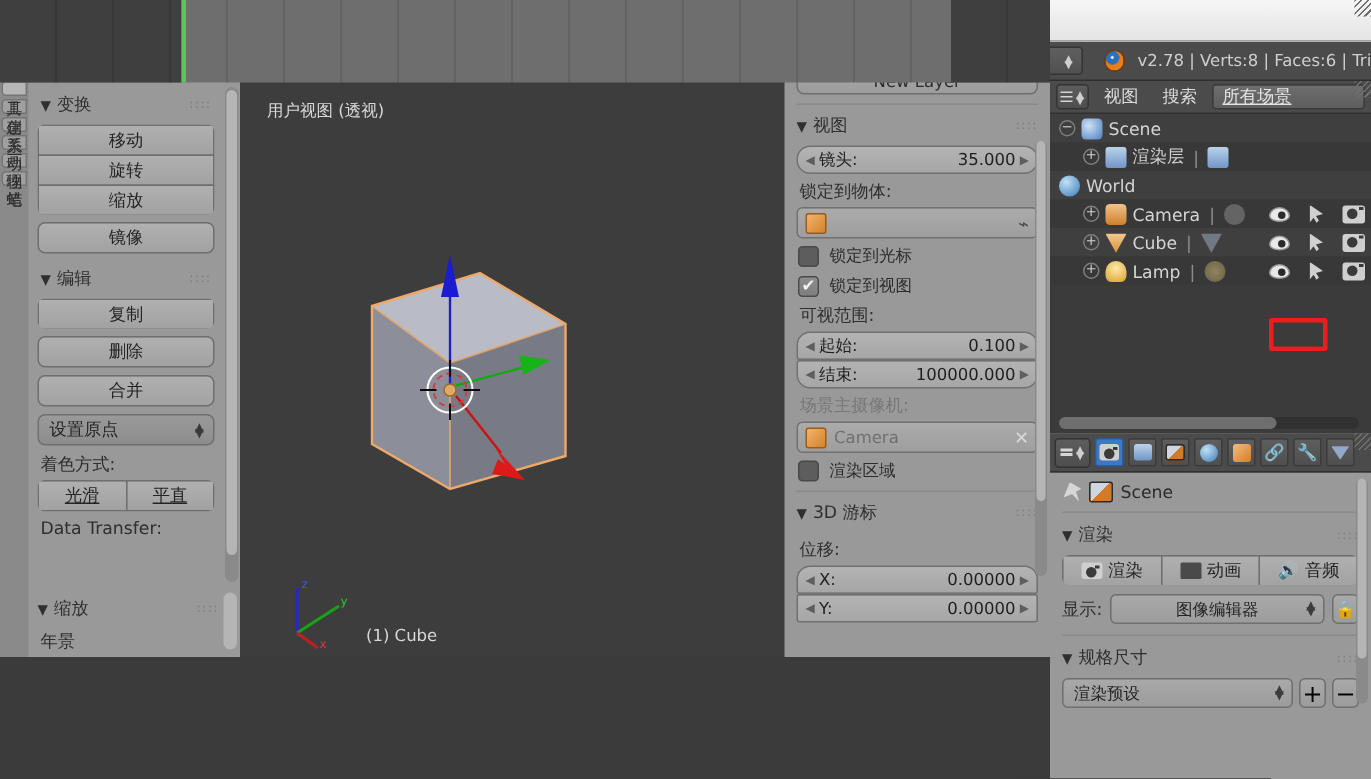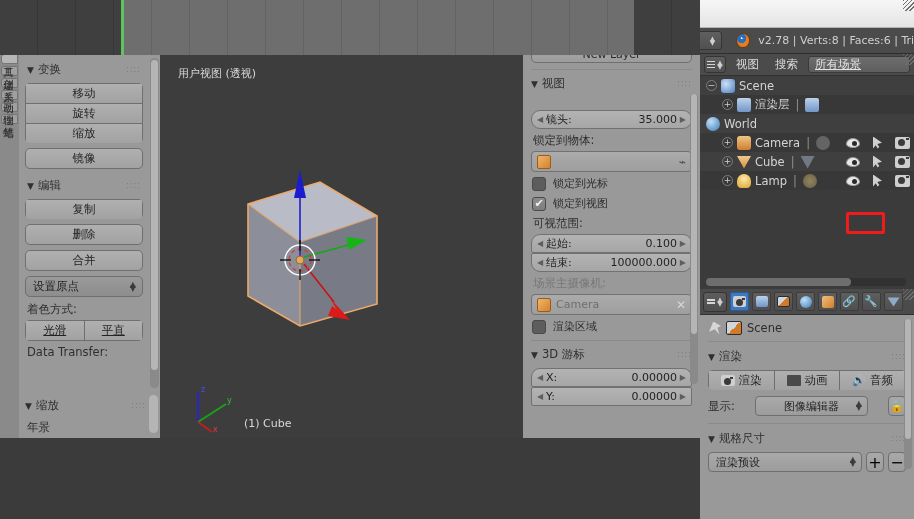--- a/index.html
+++ b/index.html
@@ -422,7 +422,7 @@
       <div class="np-newlayer">New Layer</div>
       <div class="np-sep"></div>
 
-      <div class="sec-head" style="padding:2px 0 19px 0">
+      <div class="sec-head" style="padding:2px 0 6px 0">
         <span><span class="tri">▼</span><span>视图</span></span>
         <span class="dots">::::</span>
       </div>

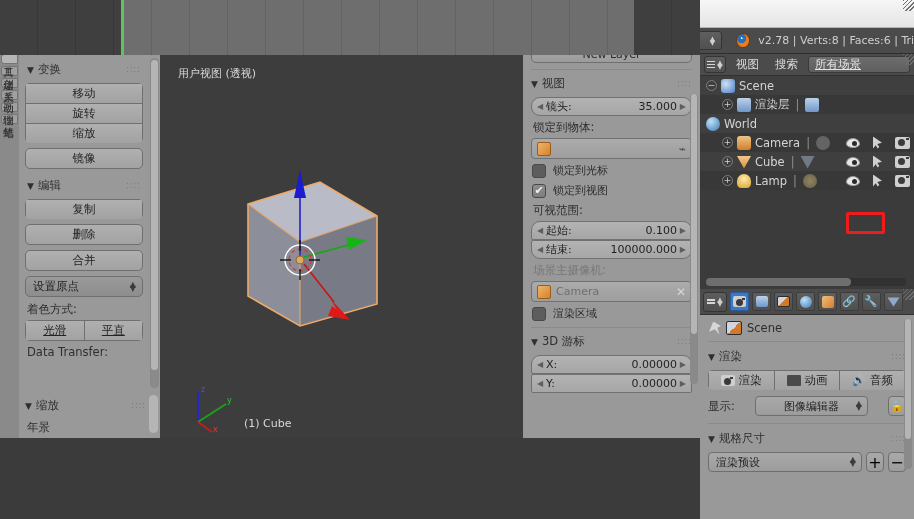--- a/index.html
+++ b/index.html
@@ -481,6 +481,7 @@
         <span><span class="tri">▼</span><span>3D 游标</span></span>
         <span class="dots">::::</span>
       </div>
+      <div class="lbl">位移:</div>
       <div class="numfield" style="border-radius:9px 9px 2px 2px;margin-bottom:0">
         <span class="ar l">◀</span>
         <span class="nm" style="margin-left:6px">X:</span>

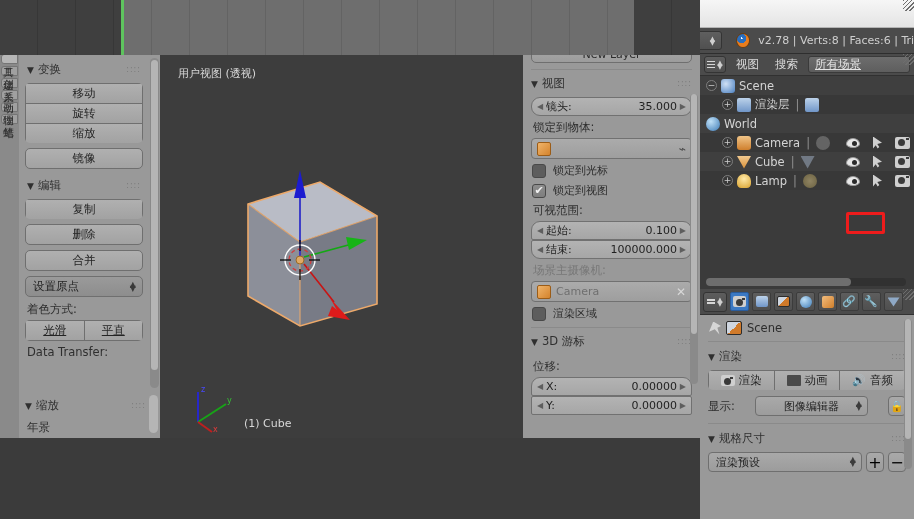--- a/index.html
+++ b/index.html
@@ -202,7 +202,7 @@
   .btn3{display:flex;border-radius:5px;overflow:hidden;margin-bottom:6px;}
   .btn3 .tbtn{flex:1;gap:4px;border-right:0;}
   .btn3 .tbtn:last-child{border-right:1px solid #6f6f6f;}
-  .disp-row{display:flex;align-items:center;gap:20px;margin-bottom:7px;}
+  .disp-row{display:flex;align-items:center;gap:5px;margin-bottom:7px;}
   .disp-row .lbl{margin:0;}
   .selbox{flex:1;height:20px;background:linear-gradient(#a9a9a9,#9c9c9c);
     border:1px solid #6f6f6f;border-radius:4px;display:flex;align-items:center;

